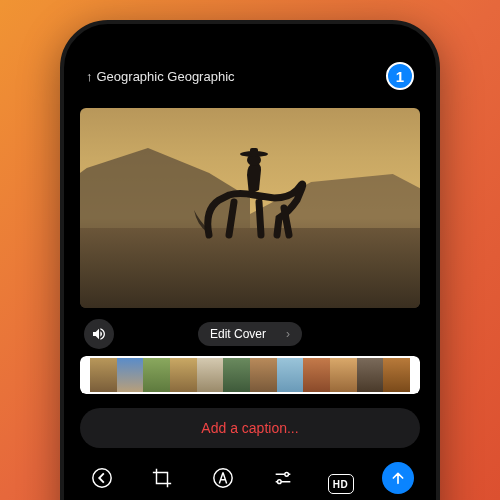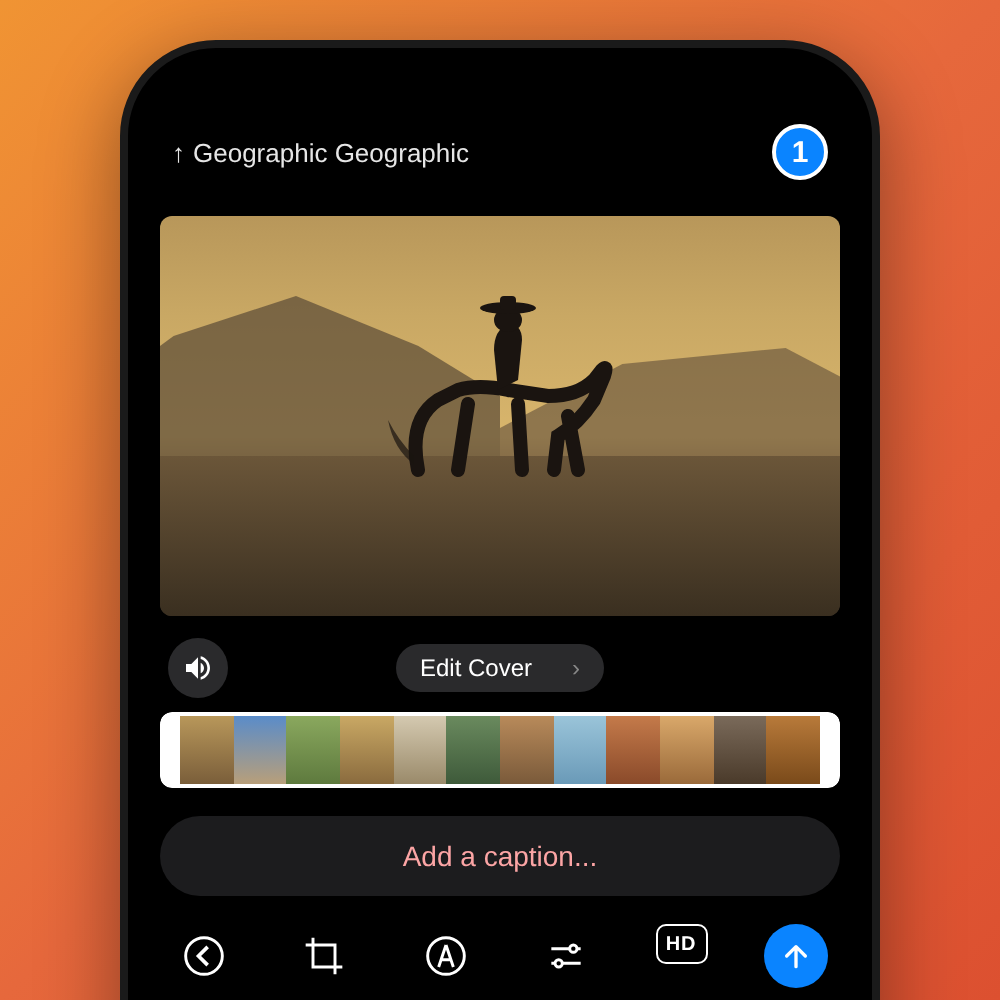--- a/index.html
+++ b/index.html
@@ -174,7 +174,7 @@
     background: #1c1c1e;
     border-radius: 20px;
     padding: 12px 16px;
-    color: #fca5a5;
+    color: #ef4444;
     font-size: 14px;
     text-align: center;
   }

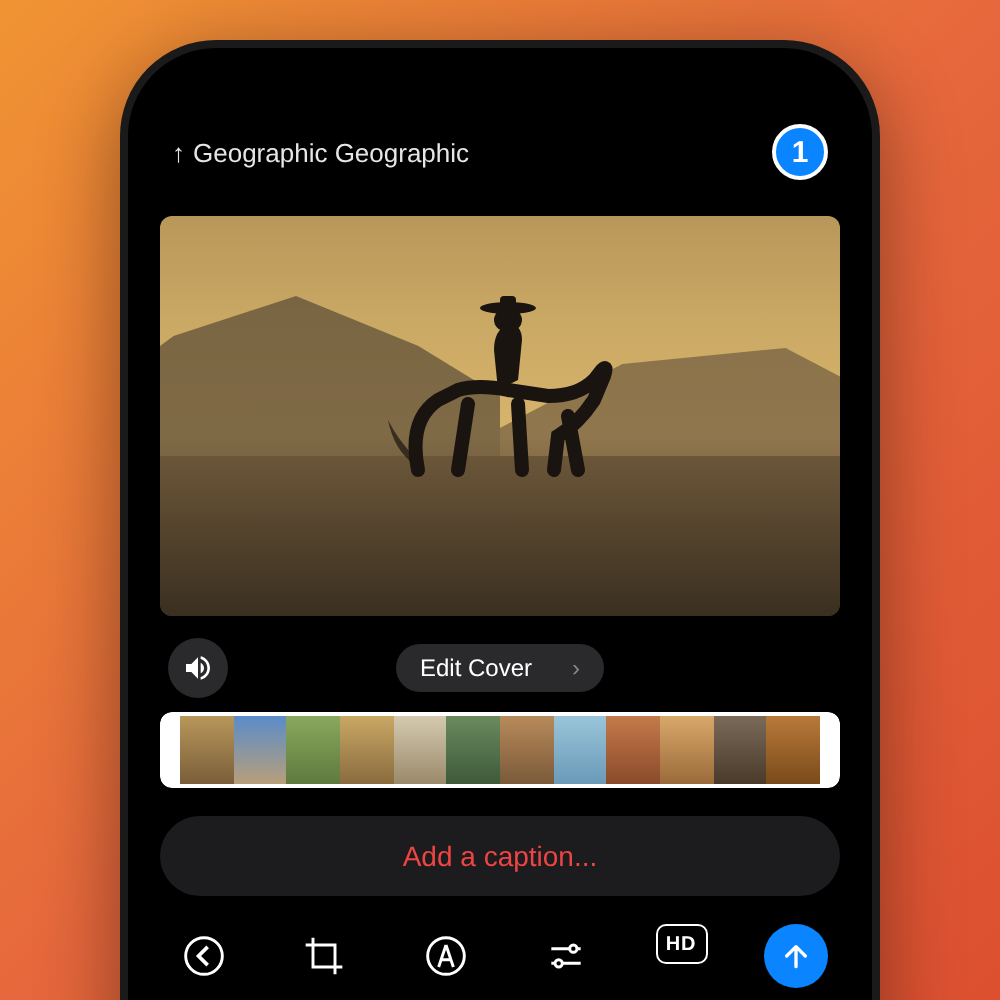--- a/index.html
+++ b/index.html
@@ -182,7 +182,7 @@
     margin-top: 14px;
     display: flex;
     justify-content: space-between;
-    align-items: flex-start;
+    align-items: flex-end;
     padding: 0 6px;
   }
   .tool-btn {

